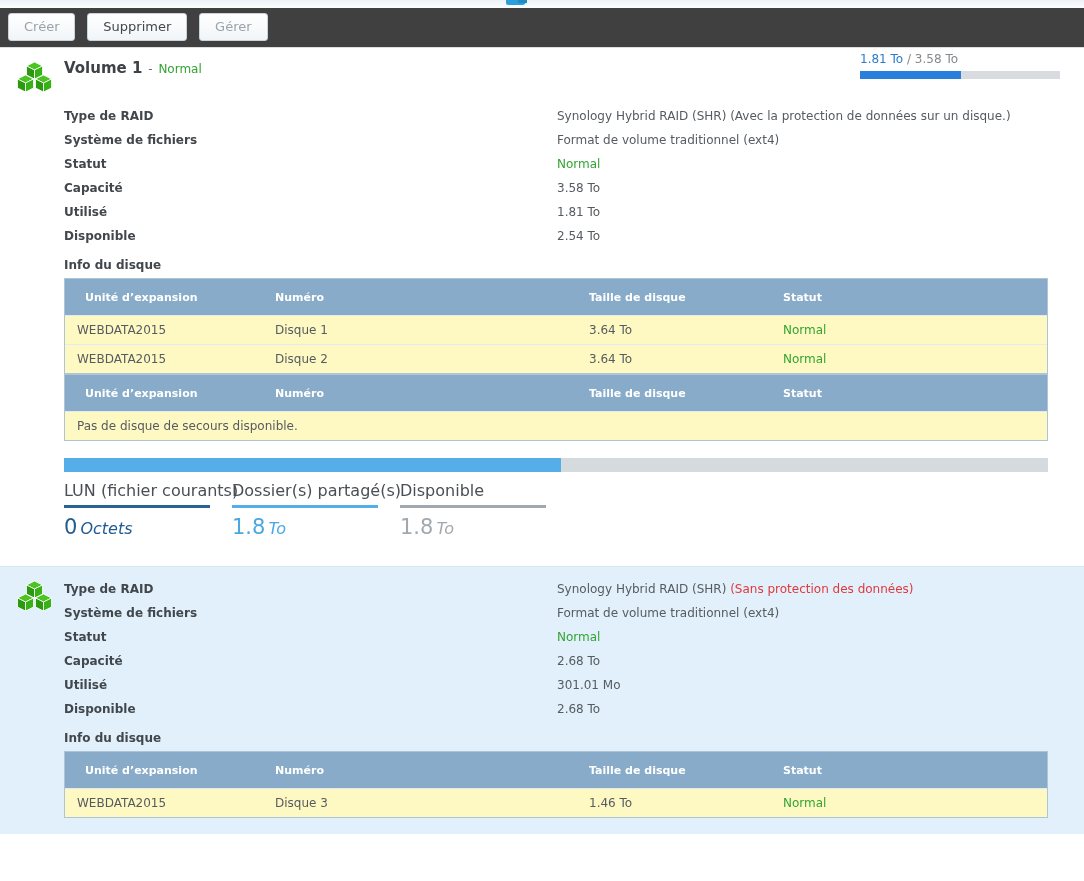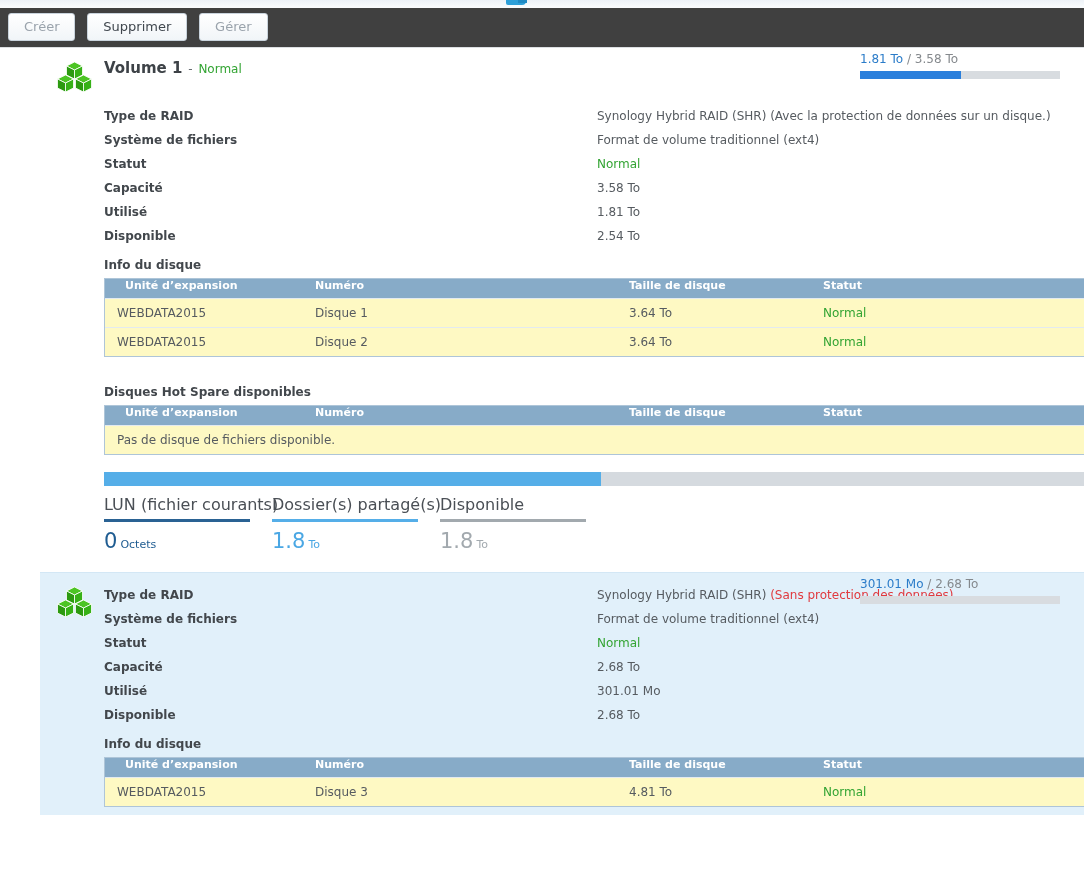--- a/index.html
+++ b/index.html
@@ -14,7 +14,7 @@
          color:#9aa3ac; background:linear-gradient(#ffffff,#f1f5f8);
          border:1px solid #c9d3dc; border-radius:3px; cursor:pointer; }
   .btn.enabled { color:#40474e; }
-  .section { position:relative; padding:10px 24px 0 64px; background:#fff;margin-left:40px; }
+  .section { position:relative; padding:10px 24px 8px 64px; background:#fff; }
   .section.selected { background:#e1f0fa; border-top:1px solid #d3e7f5; }
   .vol-icon { position:absolute; left:17px; top:13px; }
   .vol-head { height:20px; margin-bottom:26px; line-height:20px; }

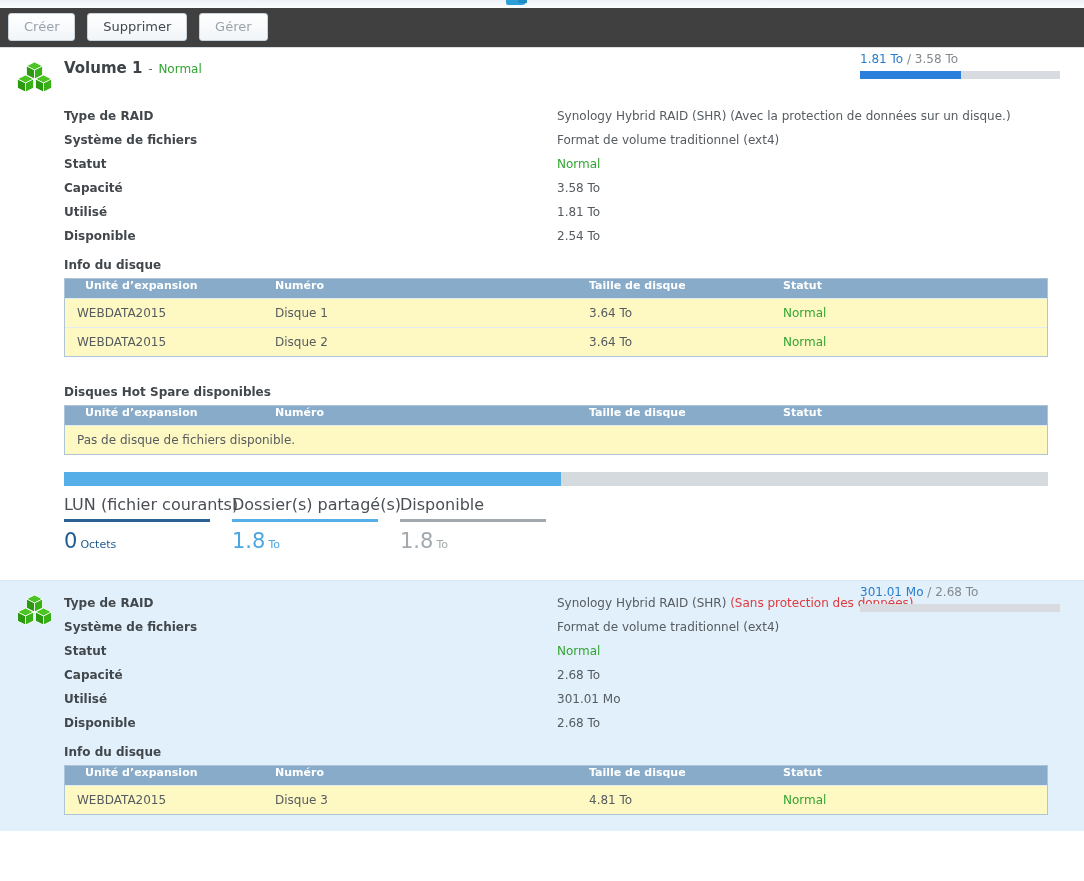--- a/index.html
+++ b/index.html
@@ -32,7 +32,7 @@
   .subhead { font-weight:bold; color:#42474c; margin:10px 0 6px; }
   .subhead.spare { margin-top:28px; }
   .tbl { width:984px; border:1px solid #aec5d8; background:#fff; }
-  .tbl-head { display:flex; height:19px; align-items:flex-start; color:#fff; font-weight:bold; font-size:11px; }
+  .tbl-head { display:flex; height:36px; align-items:center; color:#fff; font-weight:bold; font-size:11px; }
   .tbl-row { display:flex; height:29px; align-items:center; border-top:1px solid #e3eaf0; background:#fef9c3; }
   .c1 { width:200px; flex:none; padding-left:12px; }
   .tbl-head .c1 { padding-left:20px; }

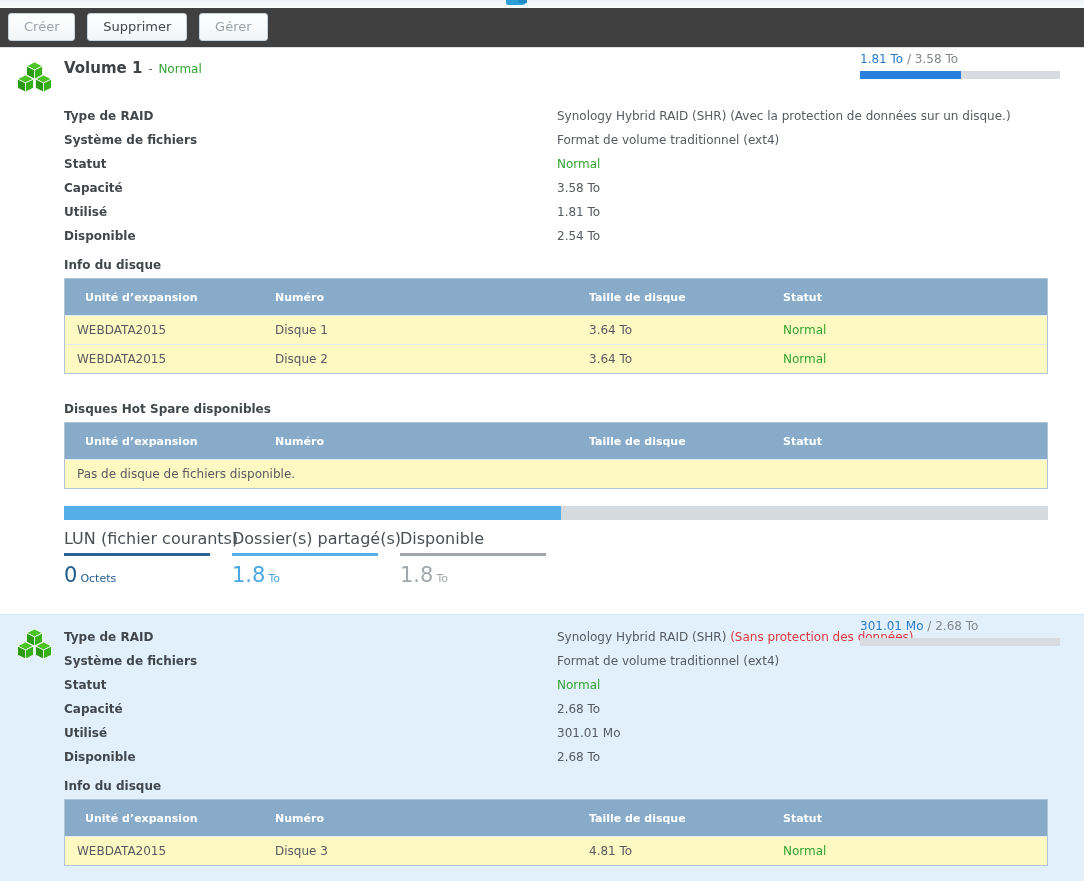--- a/index.html
+++ b/index.html
@@ -147,7 +147,6 @@
     </div>
   </div>
 
-  <div class="subhead spare">Disques Hot Spare disponibles</div>
   <div class="tbl">
     <div class="tbl-head" style="background-color: rgb(135, 171, 200);">
       <span class="c1">Unité d’expansion</span>

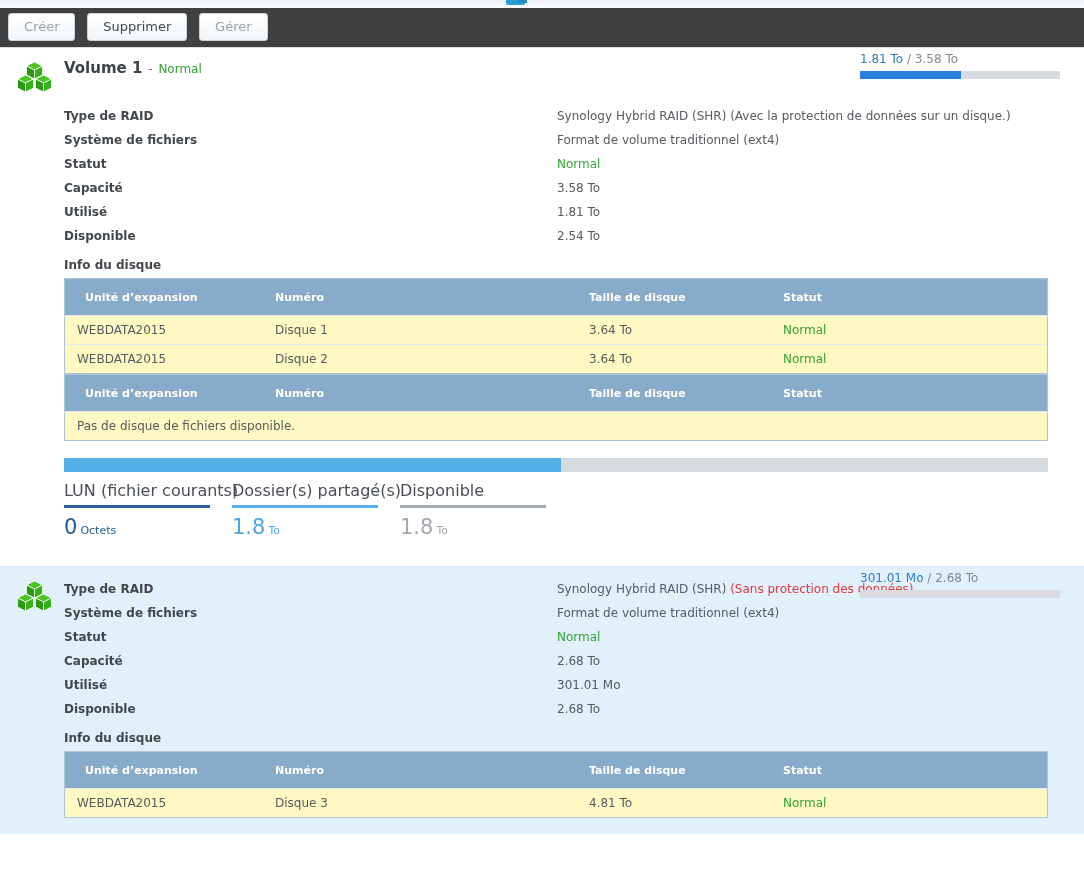--- a/index.html
+++ b/index.html
@@ -155,7 +155,7 @@
       <span class="c4">Statut</span>
     </div>
     <div class="tbl-row">
-      <span class="empty-cell">Pas de disque de fichiers disponible.</span>
+      <span class="empty-cell">Pas de disque de secours disponible.</span>
     </div>
   </div>
 

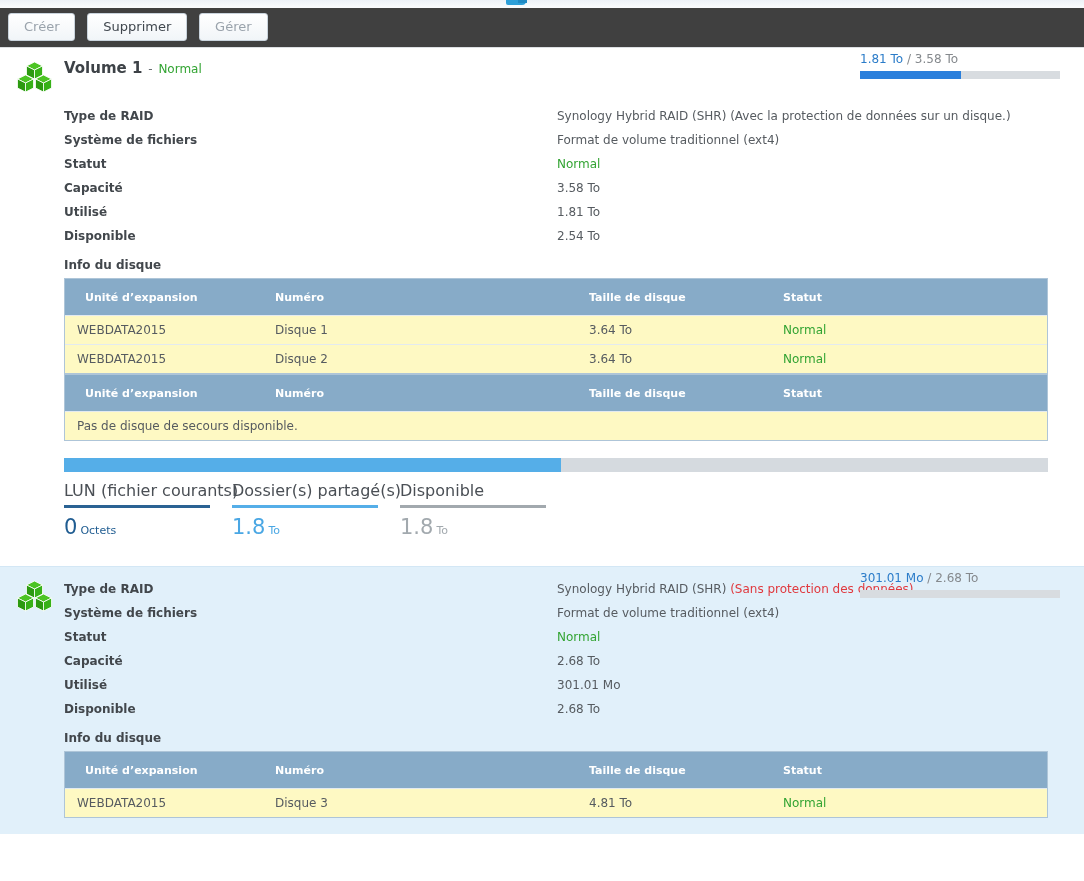--- a/index.html
+++ b/index.html
@@ -47,7 +47,7 @@
   .leg-label { font-size:16px; color:#4a4f55; padding-bottom:5px; border-bottom:3px solid #ccc;
                white-space:nowrap; }
   .leg-value { margin-top:7px; font-size:21px; }
-  .leg-unit { font-size:11px; margin-left:3px; }
+  .leg-unit { font-size:16px; margin-left:3px;font-style:italic; }
   .pad-bottom { padding-bottom:8px; }
   .bottom-strip { height:5px; background:#fff; }
 </style>

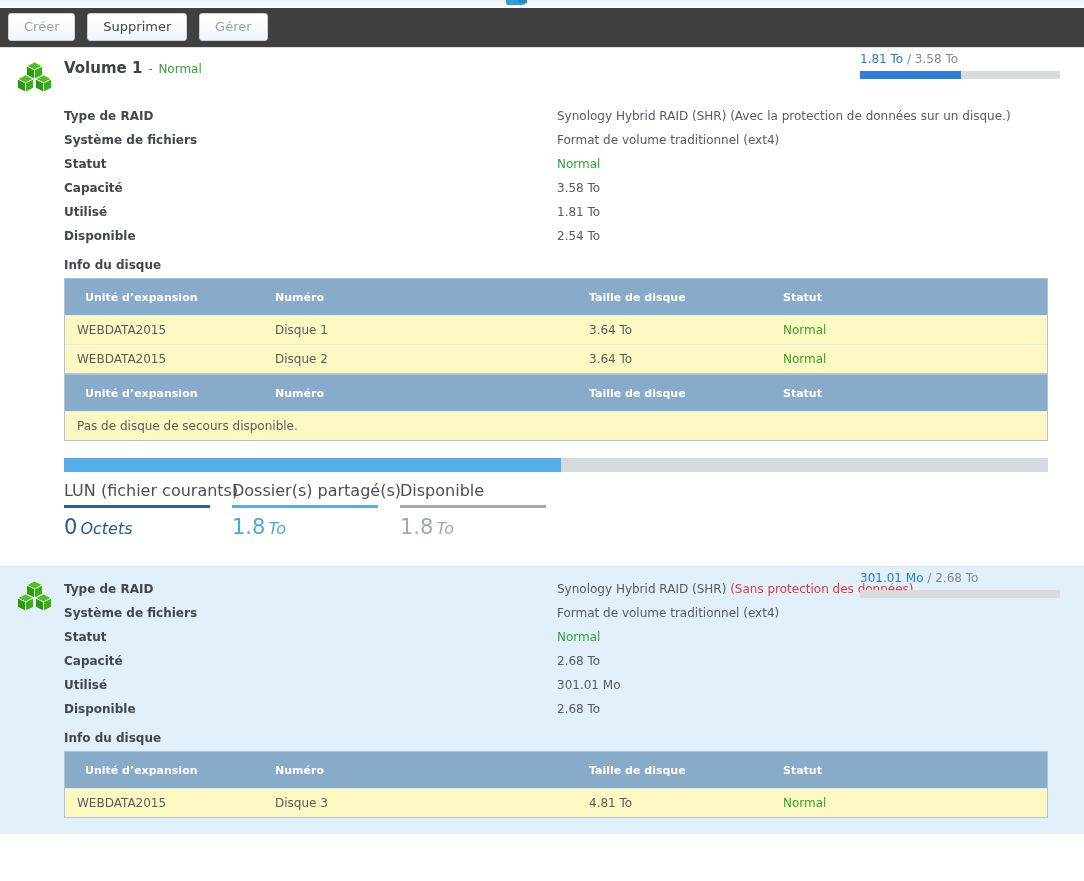--- a/index.html
+++ b/index.html
@@ -192,15 +192,6 @@
       <use href="#cube" x="18.5" y="14"></use>
     </svg>
   </span>
-  <div class="vol-cap">
-    <div class="cap-text">
-      <span class="cap-used">301.01 Mo</span>
-      <span class="cap-rest">/ 2.68 To</span>
-    </div>
-    <div class="cap-bar">
-      <div class="cap-fill" style="width: 0%; background-color: rgb(42, 127, 220);"></div>
-    </div>
-  </div>
 
   <div class="detail-row">
     <span class="d-label">Type de RAID</span>

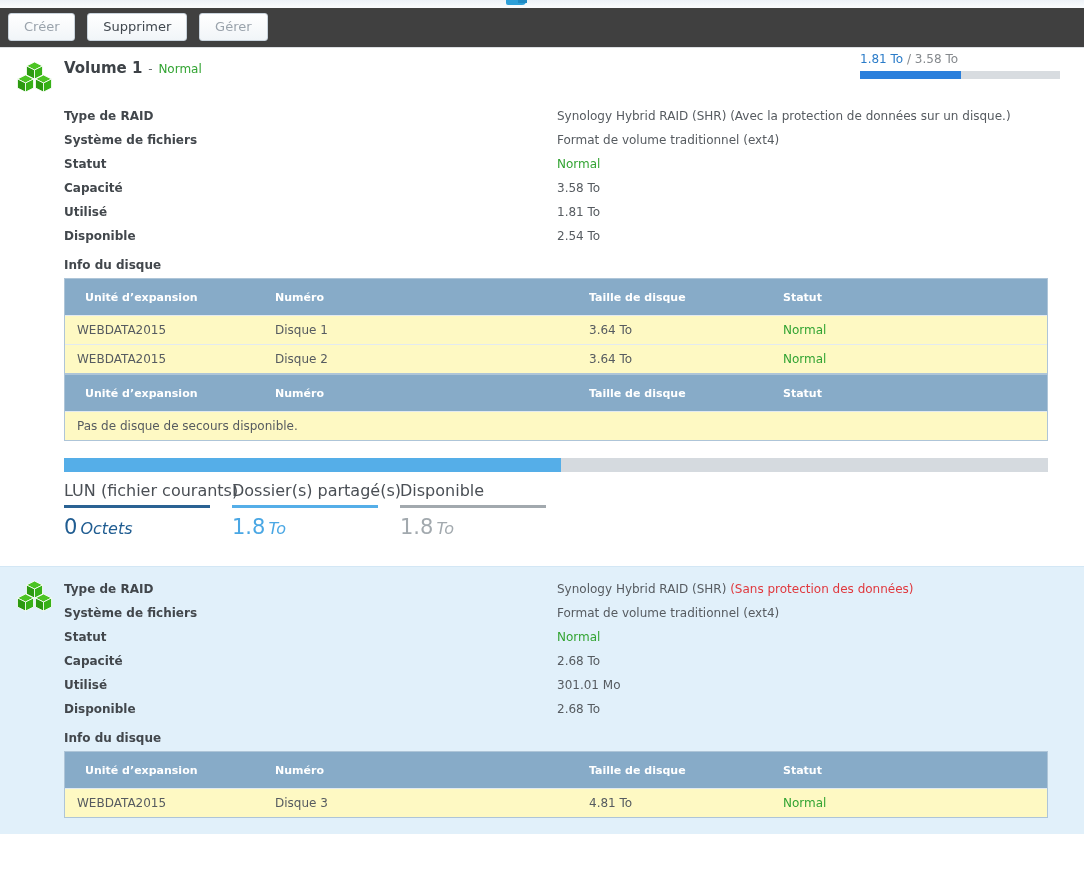--- a/index.html
+++ b/index.html
@@ -232,7 +232,7 @@
     <div class="tbl-row">
       <span class="c1">WEBDATA2015</span>
       <span class="c2">Disque 3</span>
-      <span class="c3">4.81 To</span>
+      <span class="c3">1.46 To</span>
       <span class="c4" style="color: rgb(51, 164, 51);">Normal</span>
     </div>
   </div>

